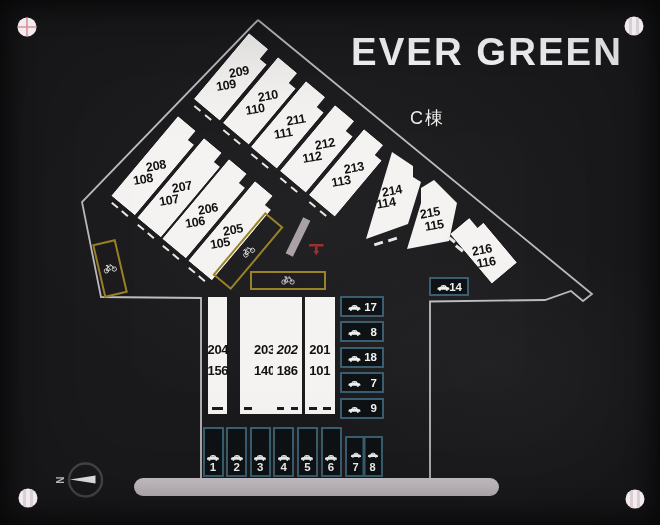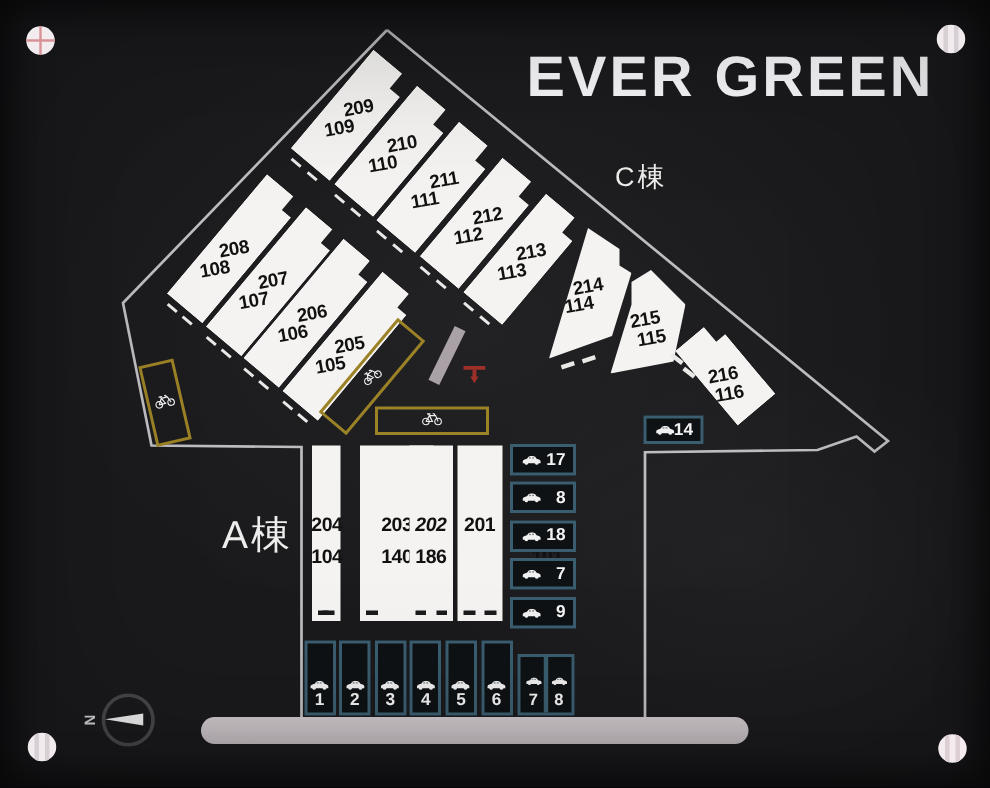--- a/index.html
+++ b/index.html
@@ -75,7 +75,6 @@
     </svg>
 
     <div class="bldg-label" style="left:410px;top:106px;font-size:18px;">C棟</div>
-    <div class="bldg-label" style="left:148px;top:339px;font-size:26px;">A棟</div>
 
     <div id="gen">
         <div class="strip-wrap" style="left: 249px; top: 33px; width: 34px; height: 86px; transform: rotate(40deg);">

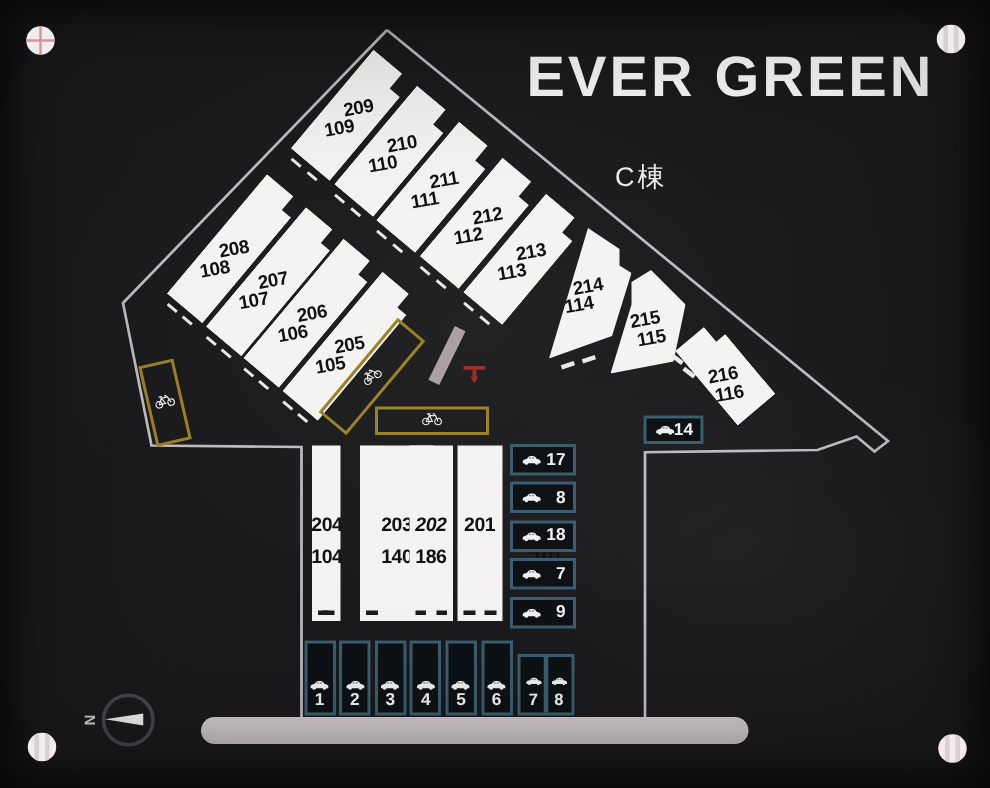--- a/index.html
+++ b/index.html
@@ -181,7 +181,7 @@
         </div>
         <div class="aunit" style="left: 207.5px; top: 296.5px; width: 19px; height: 117px;">
           <div class="num" style="top: 45px;">204</div>
-          <div class="num" style="top: 66px;">104</div>
+          <div class="num" style="top: 66px;">156</div>
           <div class="adash" style="left: 4px;"></div>
           <div class="adash" style="right: 4px;"></div>
         </div>

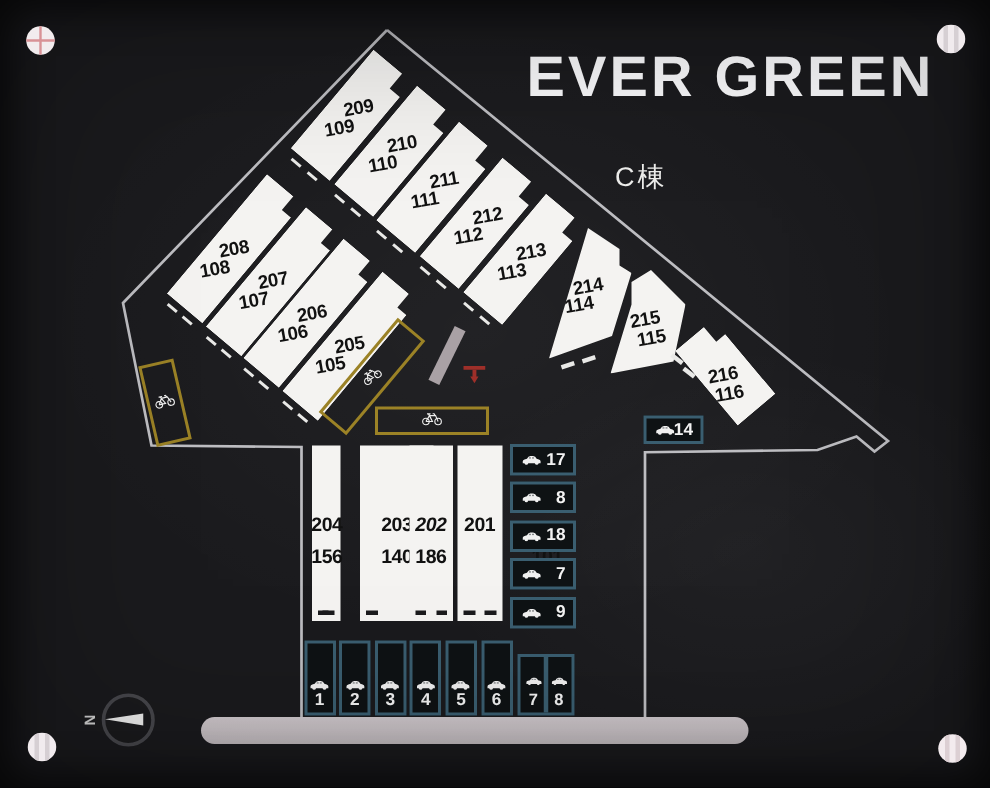--- a/index.html
+++ b/index.html
@@ -199,7 +199,7 @@
         </div>
         <div class="aunit" style="left: 305px; top: 296.5px; width: 29.5px; height: 117px;">
           <div class="num" style="top: 45px;">201</div>
-          <div class="num" style="top: 66px; padding-left: 45px;">101</div>
+          <div class="num" style="top: 66px;">101</div>
           <div class="adash" style="left: 4px;"></div>
           <div class="adash" style="right: 4px;"></div>
         </div>

